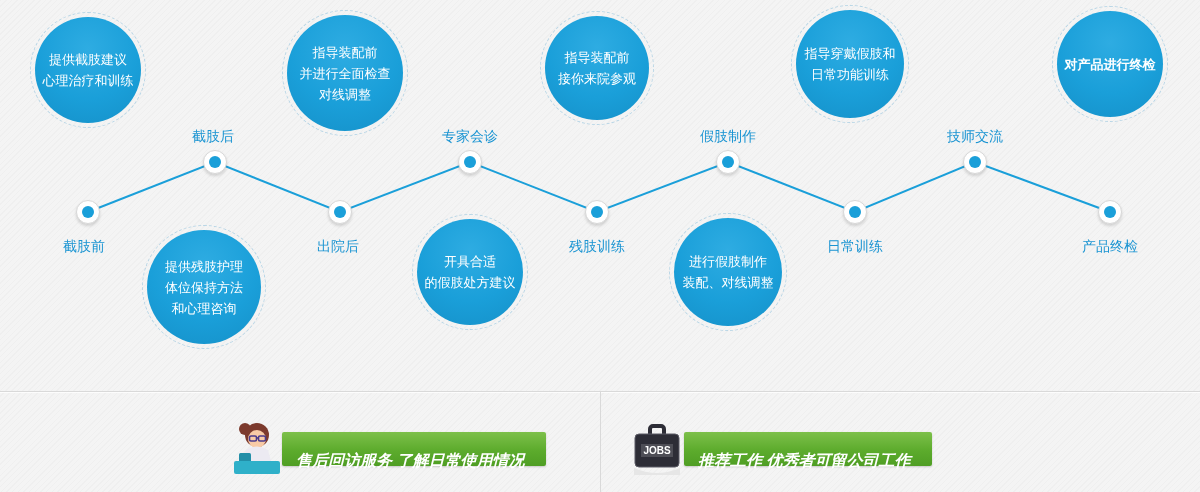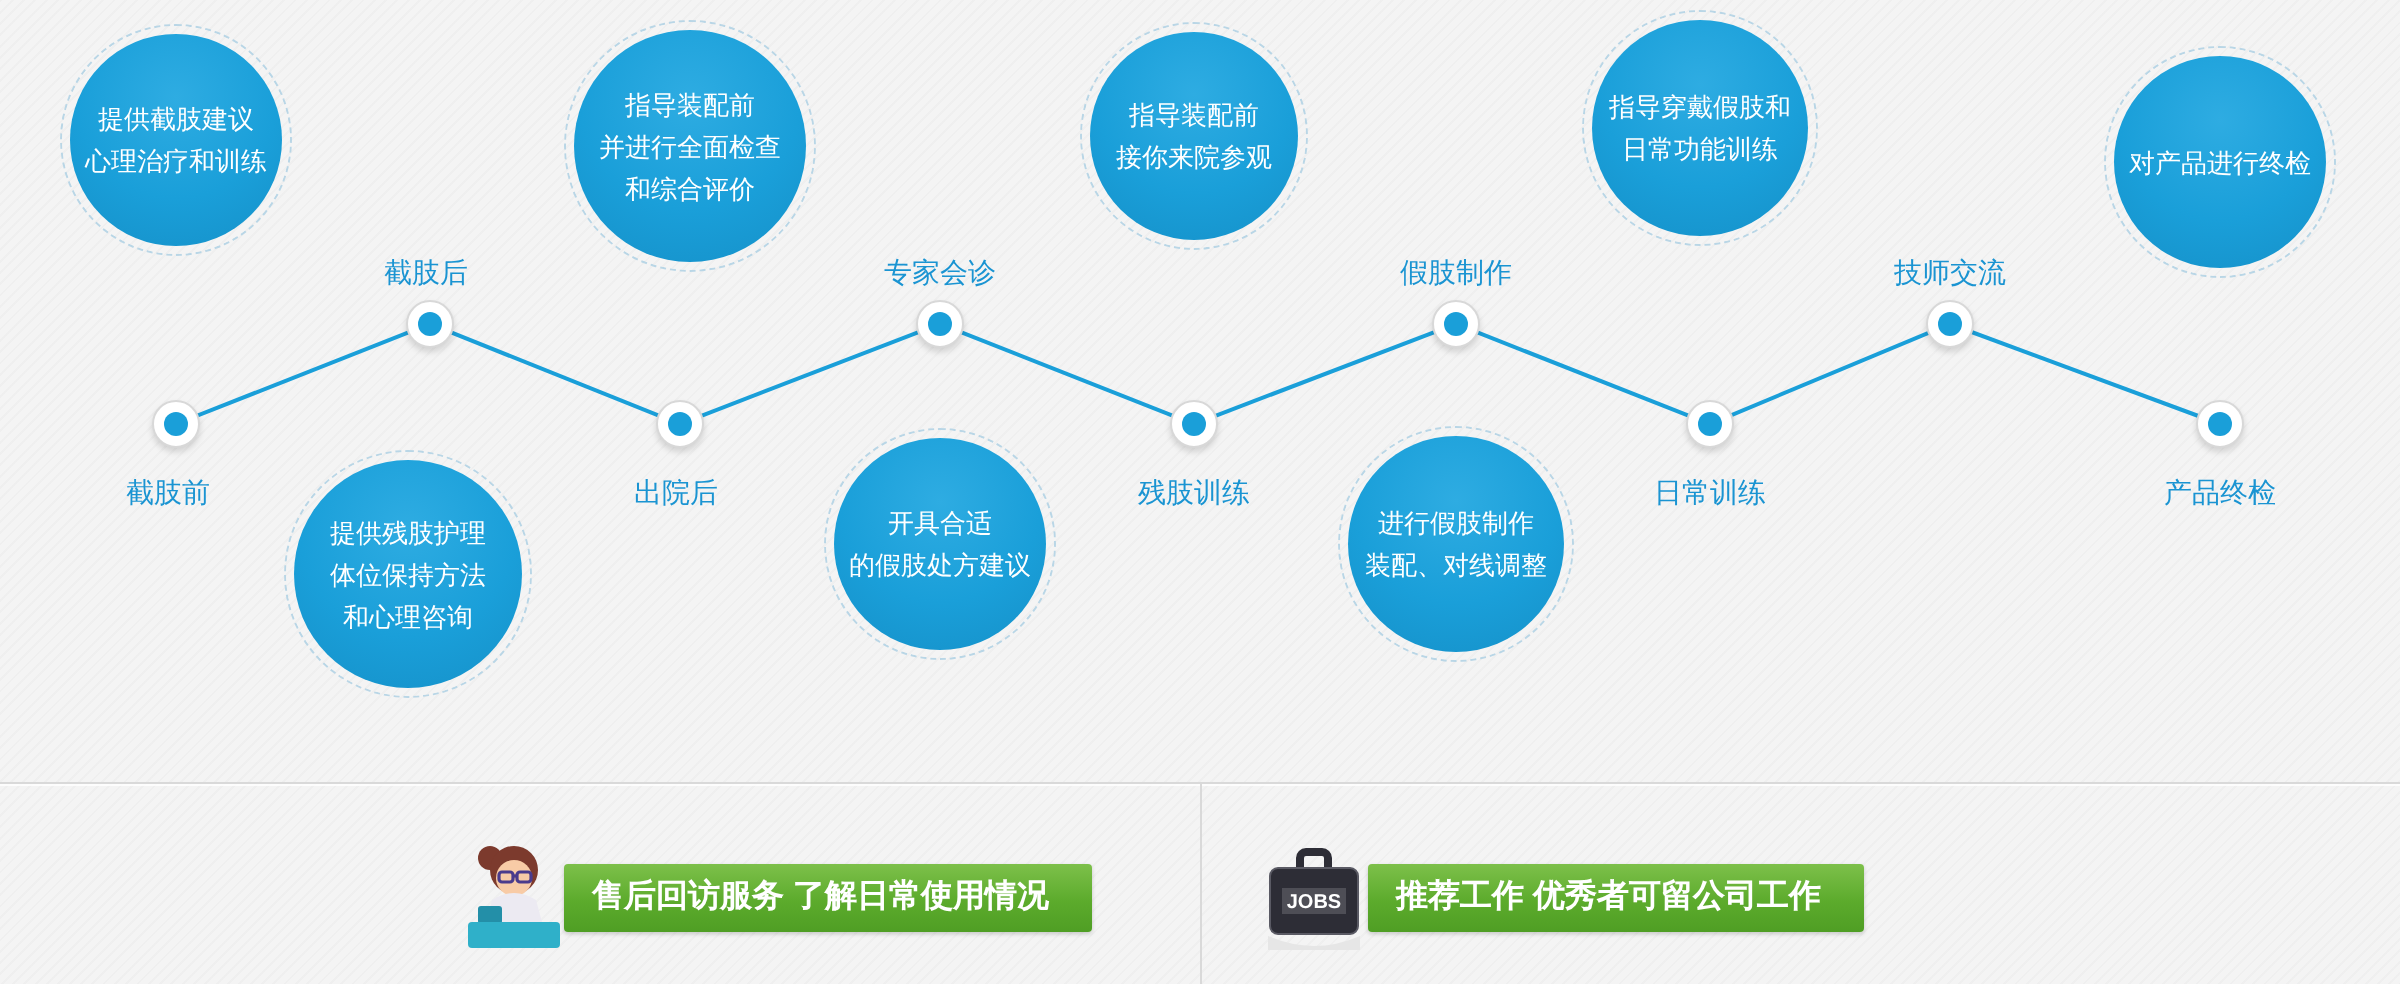--- a/index.html
+++ b/index.html
@@ -79,7 +79,7 @@
       <span>日常功能训练</span>
     </div>
   </div>
-  <div class="bubble" style="left:1052px; top:23px; width:116px; height:116px;">
+  <div class="bubble" style="left:1052px; top:6px; width:116px; height:116px;font-weight:bold;">
     <div class="bubble-core">
       <span>对产品进行终检</span>
     </div>

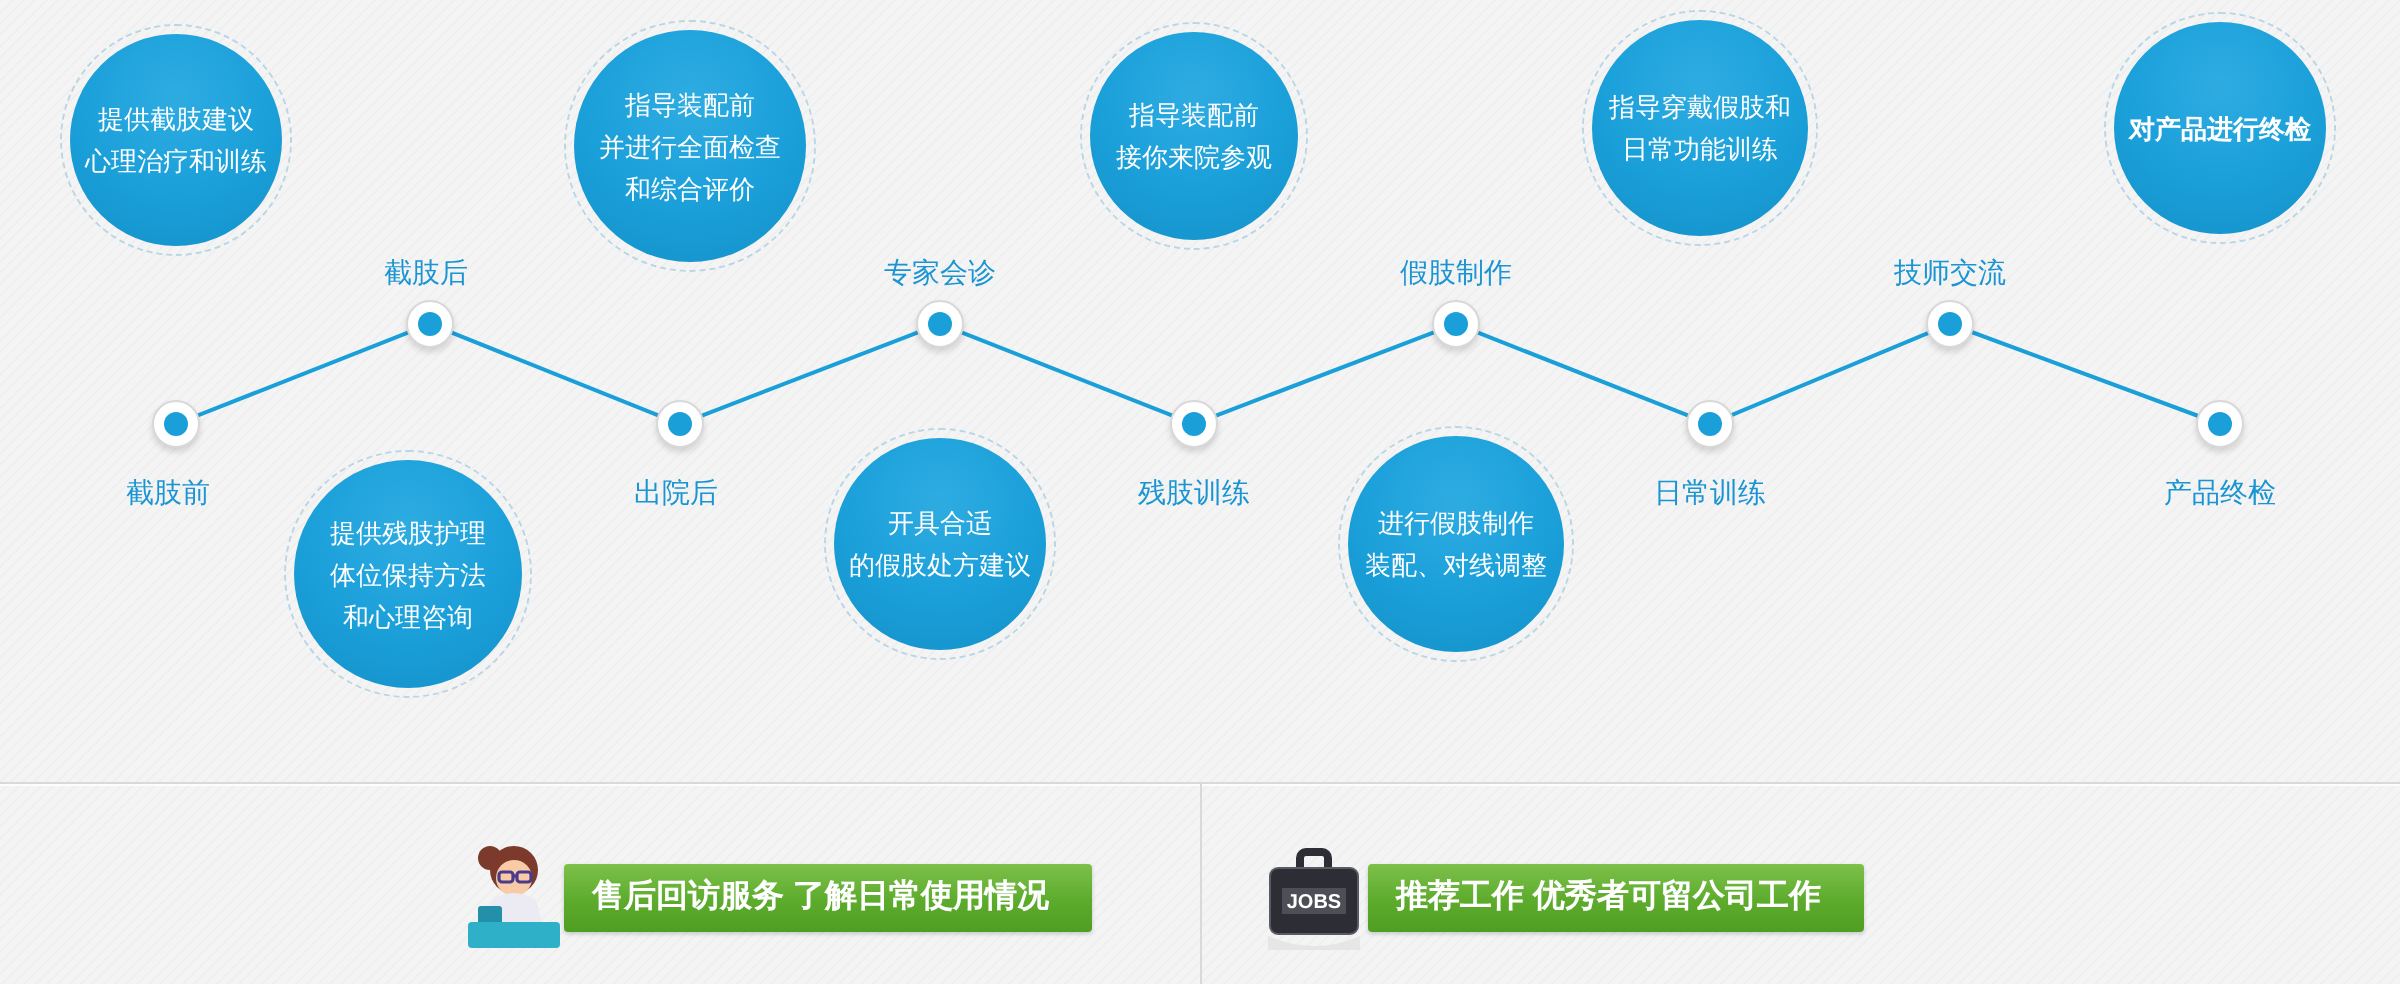--- a/index.html
+++ b/index.html
@@ -64,7 +64,7 @@
     <div class="bubble-core">
       <span>指导装配前</span>
       <span>并进行全面检查</span>
-      <span>和综合评价</span>
+      <span>对线调整</span>
     </div>
   </div>
   <div class="bubble" style="left:540px; top:11px; width:114px; height:114px;">

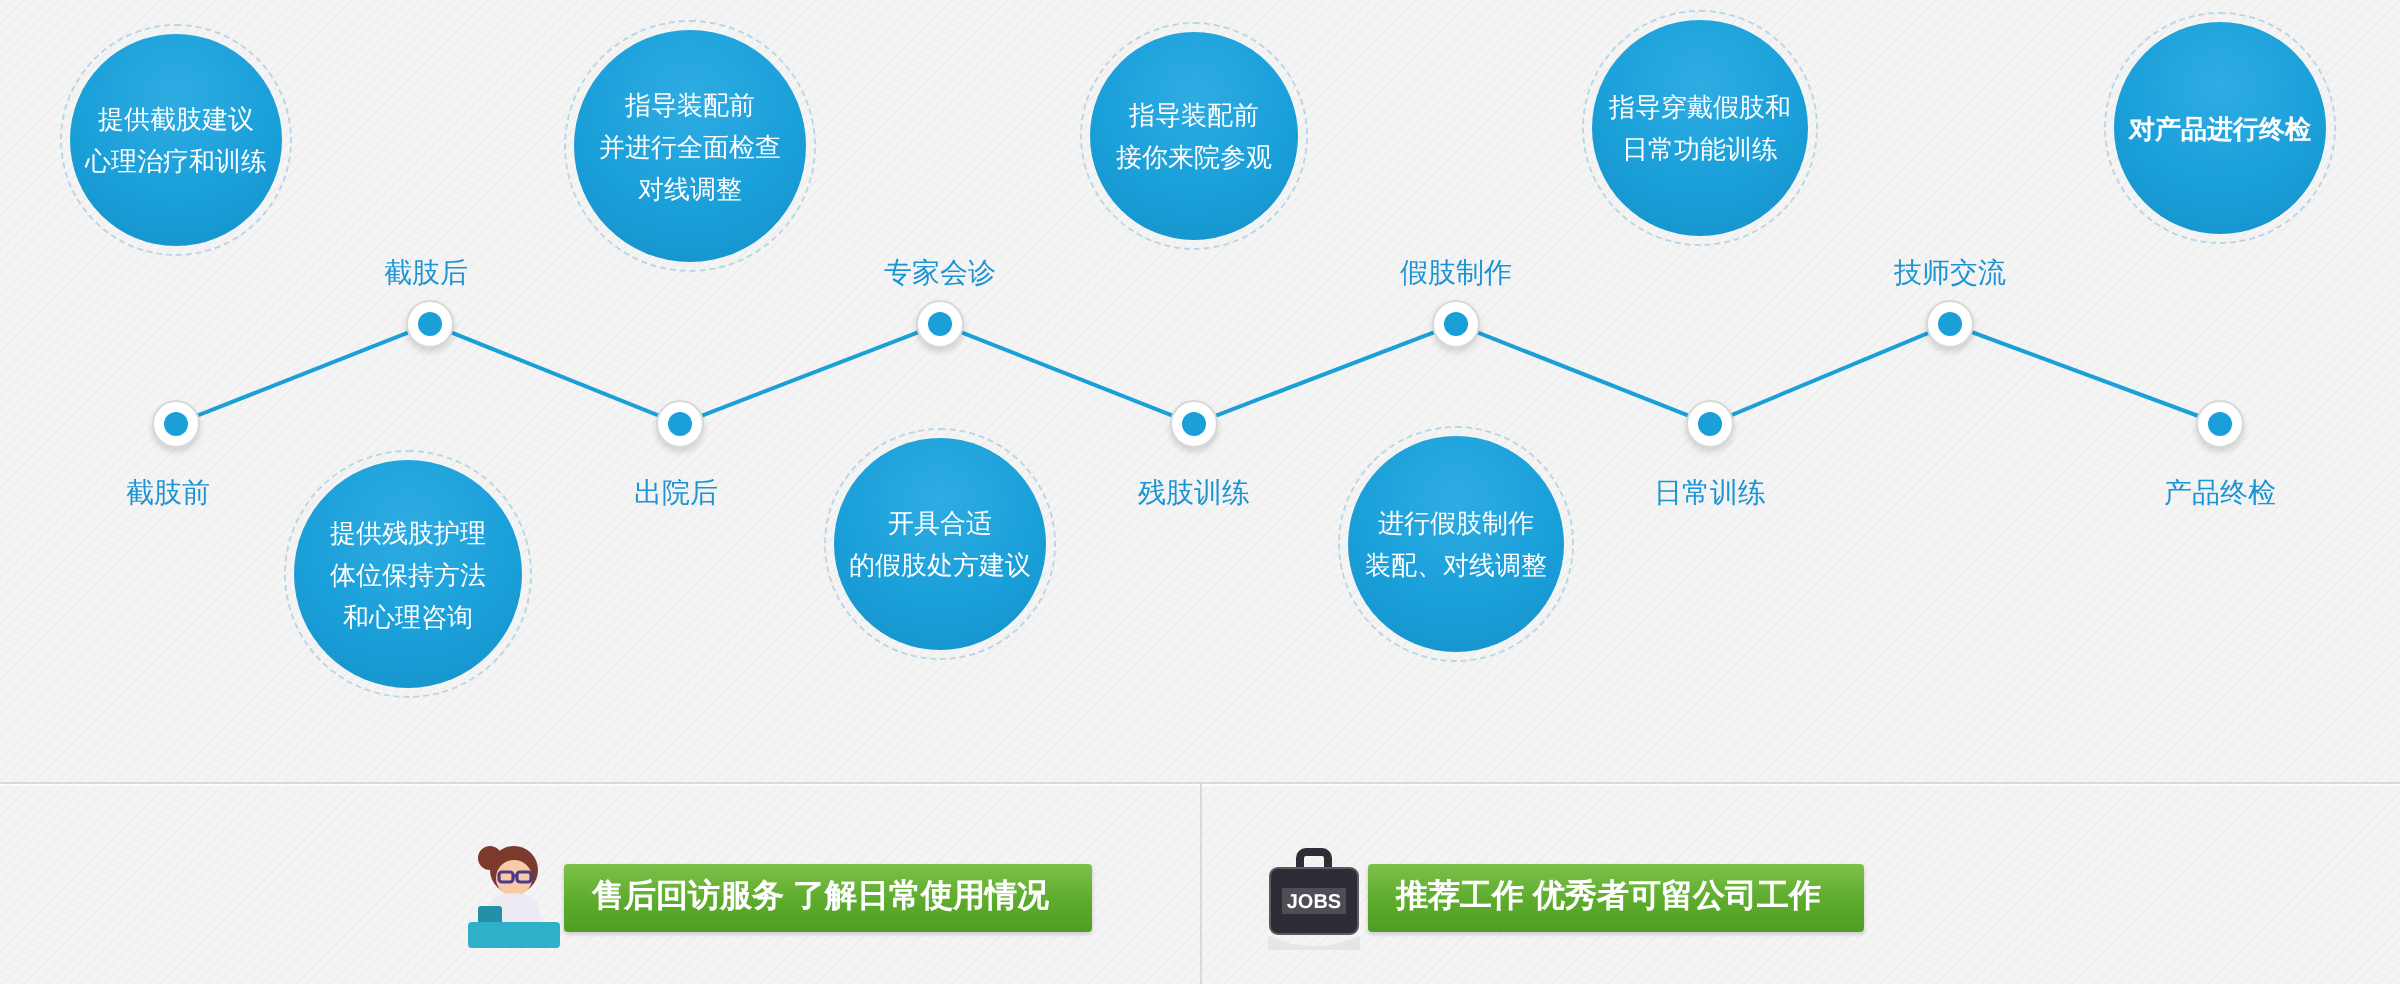--- a/index.html
+++ b/index.html
@@ -39,10 +39,10 @@
   .cta { position:absolute; z-index:4; display:flex; align-items:center; cursor:pointer; }
   .cta-icon { position:relative; z-index:2; margin-right:-4px; flex:0 0 auto; }
   .cta-banner {
-    height:34px; line-height:34px; padding:0 22px 0 14px;
+    height:34px; line-height:34px; padding:12px 22px 0 14px;
     color:#fff; font-size:16px; font-weight:bold; white-space:nowrap;
     background:linear-gradient(180deg,#7dc04a 0%, #5cab2c 55%, #4f9e24 100%);
-    border-radius:2px; box-shadow:0 1px 2px rgba(0,0,0,0.18);
+    border-radius:2px; box-shadow:0 1px 2px rgba(0,0,0,0.18);font-style:italic;
   }
 </style>
 </head>

